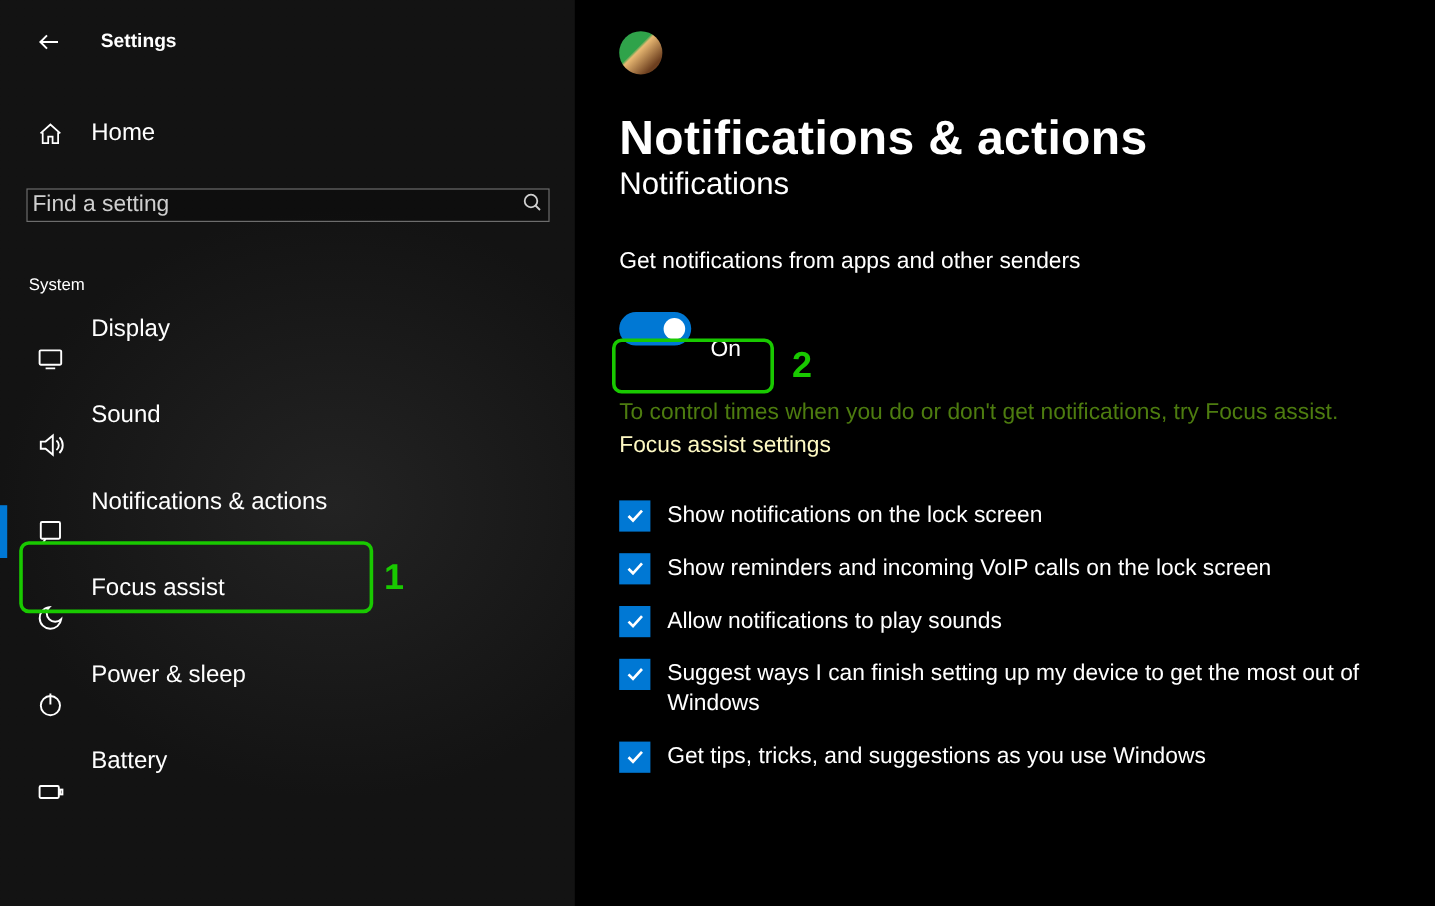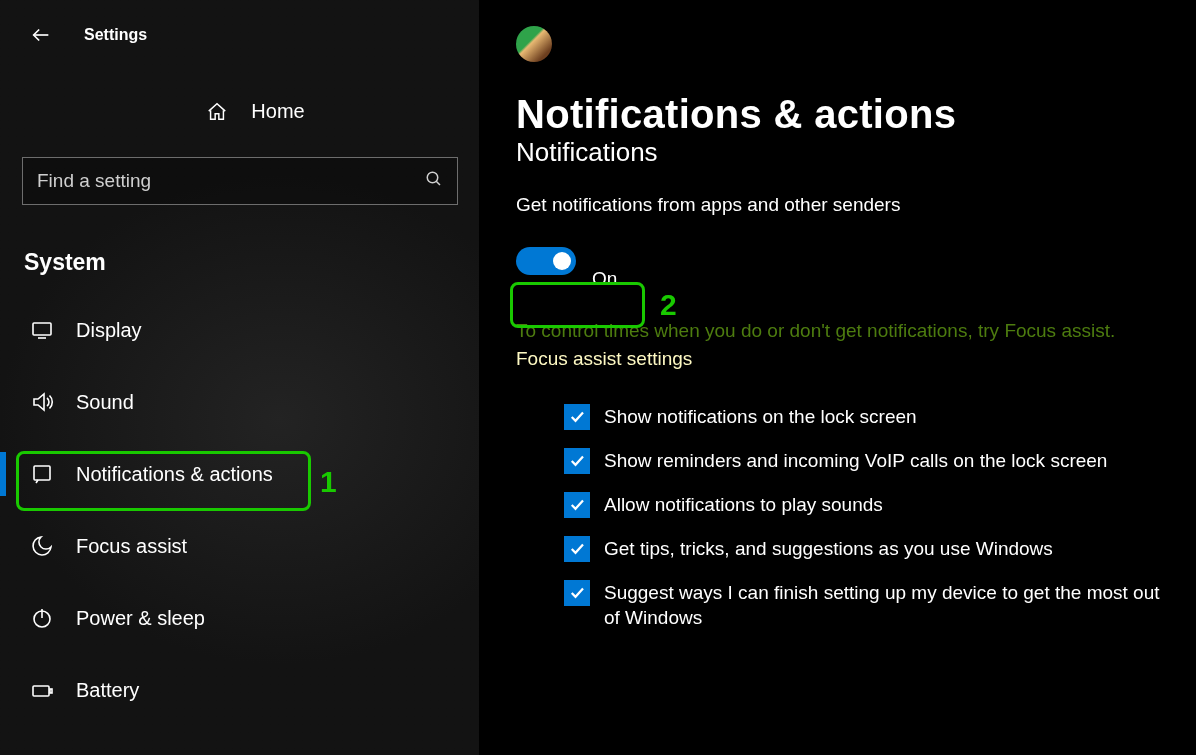--- a/index.html
+++ b/index.html
@@ -19,7 +19,7 @@
   .titlebar { display:flex; align-items:center; gap:28px; padding: 6px 4px 10px 26px; font-size:16px;font-weight:bold; }
   .back-btn { width:30px; height:30px; display:flex; align-items:center; justify-content:center; cursor:pointer; }
 
-  .home-row { display:flex; align-items:center; gap:22px; padding: 40px 0 20px 30px; font-size:20px;justify-content:center; }
+  .home-row { display:flex; align-items:center; gap:22px; padding: 40px 0 20px 30px; font-size:20px; }
   .home-row svg { width:22px; height:22px; }
 
   .search-wrap { margin: 14px 22px; border:1px solid #6d6d6d; height:48px; display:flex; align-items:center; padding:0 14px; background: rgba(0,0,0,0.25); }

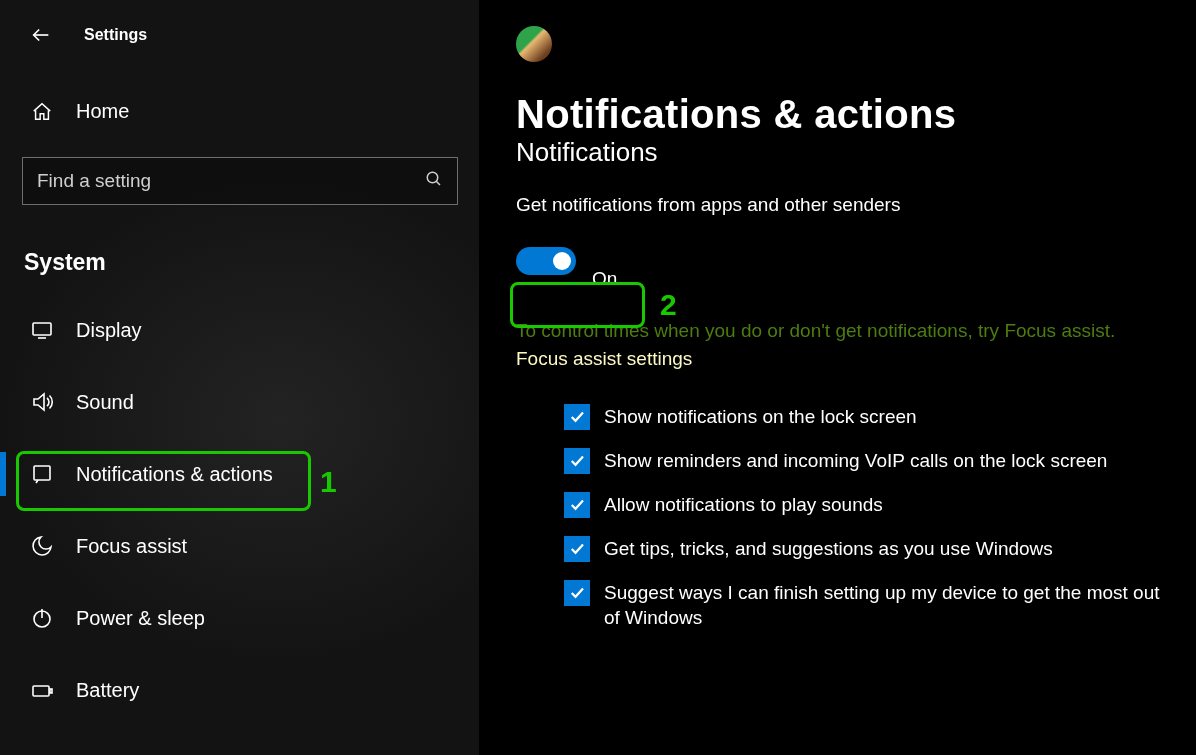--- a/index.html
+++ b/index.html
@@ -22,7 +22,7 @@
   .home-row { display:flex; align-items:center; gap:22px; padding: 40px 0 20px 30px; font-size:20px; }
   .home-row svg { width:22px; height:22px; }
 
-  .search-wrap { margin: 14px 22px; border:1px solid #6d6d6d; height:48px; display:flex; align-items:center; padding:0 14px; background: rgba(0,0,0,0.25); }
+  .search-wrap { margin: 14px 22px; border:1px solid #6d6d6d; height:28px; display:flex; align-items:center; padding:0 4px; background: rgba(0,0,0,0.25); }
   .search-input { flex:1; background:transparent; border:none; outline:none; color:#ccc; font-size:19px; }
   .search-input::placeholder { color:#cfcfcf; }
   .search-icon { color:#d0d0d0; }

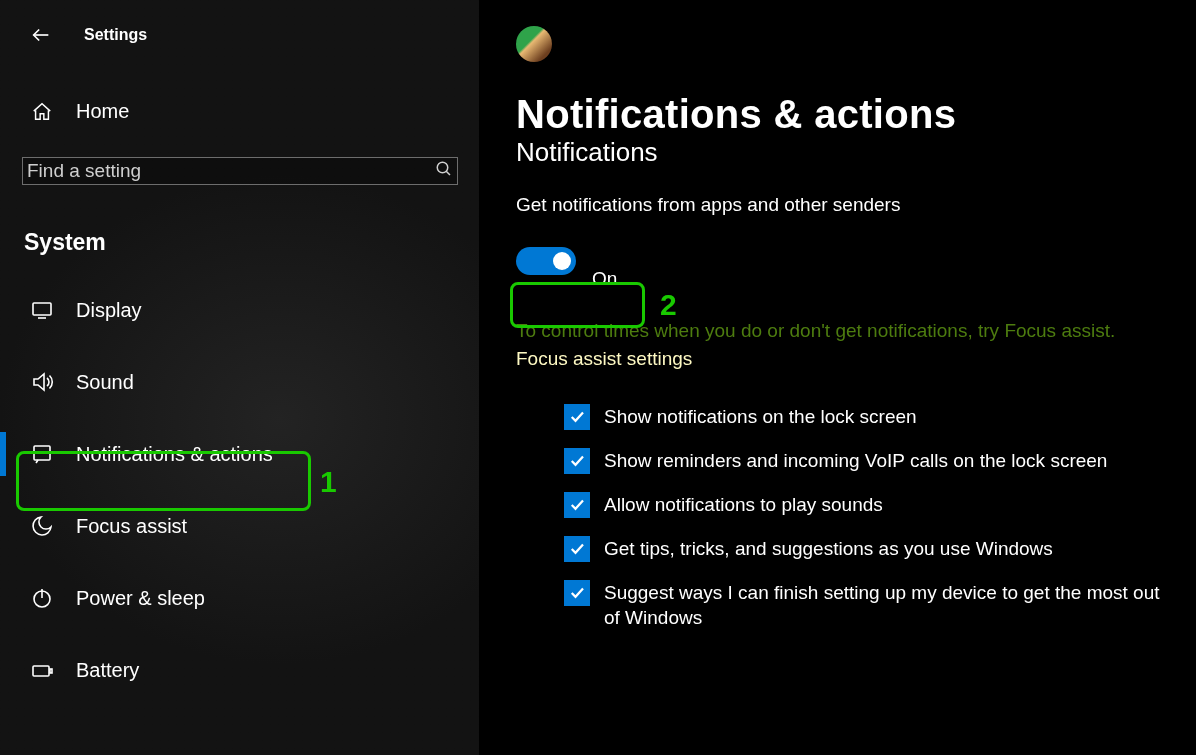--- a/index.html
+++ b/index.html
@@ -42,7 +42,7 @@
   .app-avatar { width:36px; height:36px; border-radius:50%; background: linear-gradient(135deg,#2fa34a 0 40%, #e9b973 45%, #6d3f1f 80%); display:inline-block; }
   .page-title { font-size:40px; font-weight:600; margin-top:26px; letter-spacing:.3px; }
   .sect-title { font-size:26px; font-weight:400; }
-  .desc { font-size:19px; margin-top:26px; }
+  .desc { font-size:19px; margin-top:38px; }
 
   .toggle-row { display:flex; align-items:center; gap:16px; margin-top:16px; }
   .toggle { width:60px; height:28px; border-radius:14px; background:#0078d4; position:relative; cursor:pointer; }

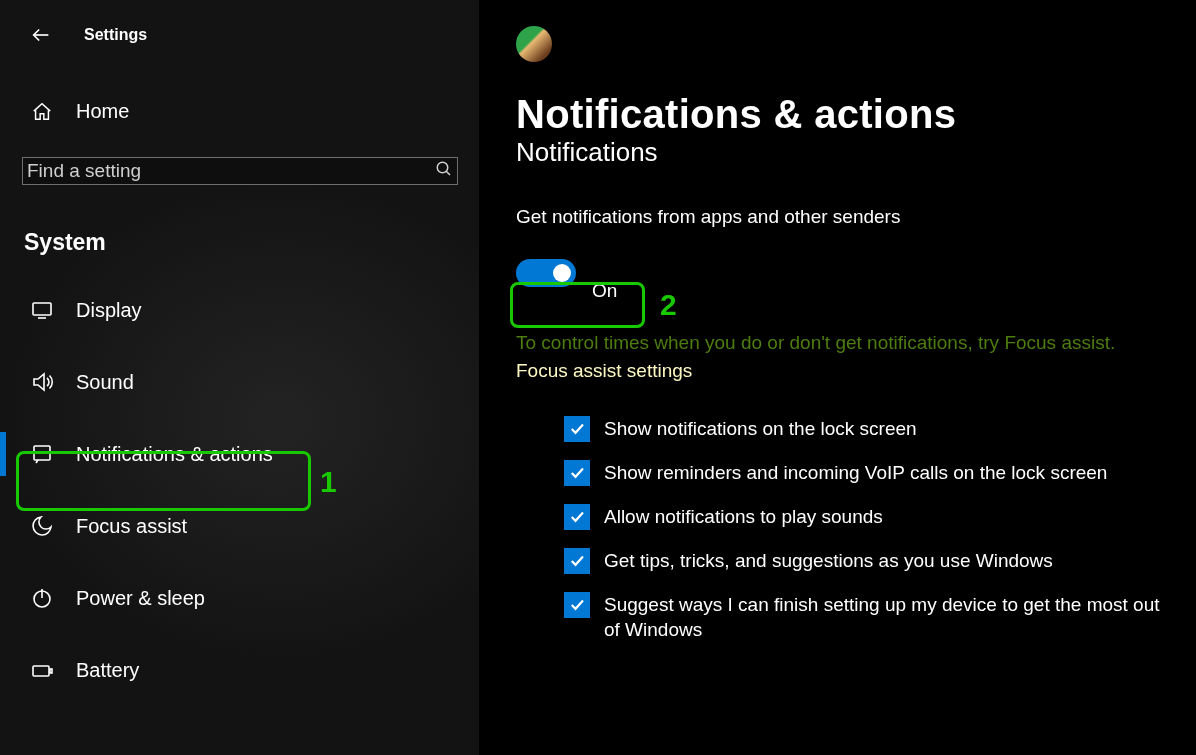--- a/index.html
+++ b/index.html
@@ -27,7 +27,7 @@
   .search-input::placeholder { color:#cfcfcf; }
   .search-icon { color:#d0d0d0; }
 
-  .section-label { padding: 30px 0 18px 24px; font-size:23px; font-weight:700; }
+  .section-label { padding: 30px 0 18px 24px; font-size:14px; font-weight:400; }
 
   .nav { list-style:none; }
   .nav-item { display:flex; align-items:center; gap:22px; padding: 0 0 0 30px; height:72px; font-size:20px; cursor:pointer; position:relative; }

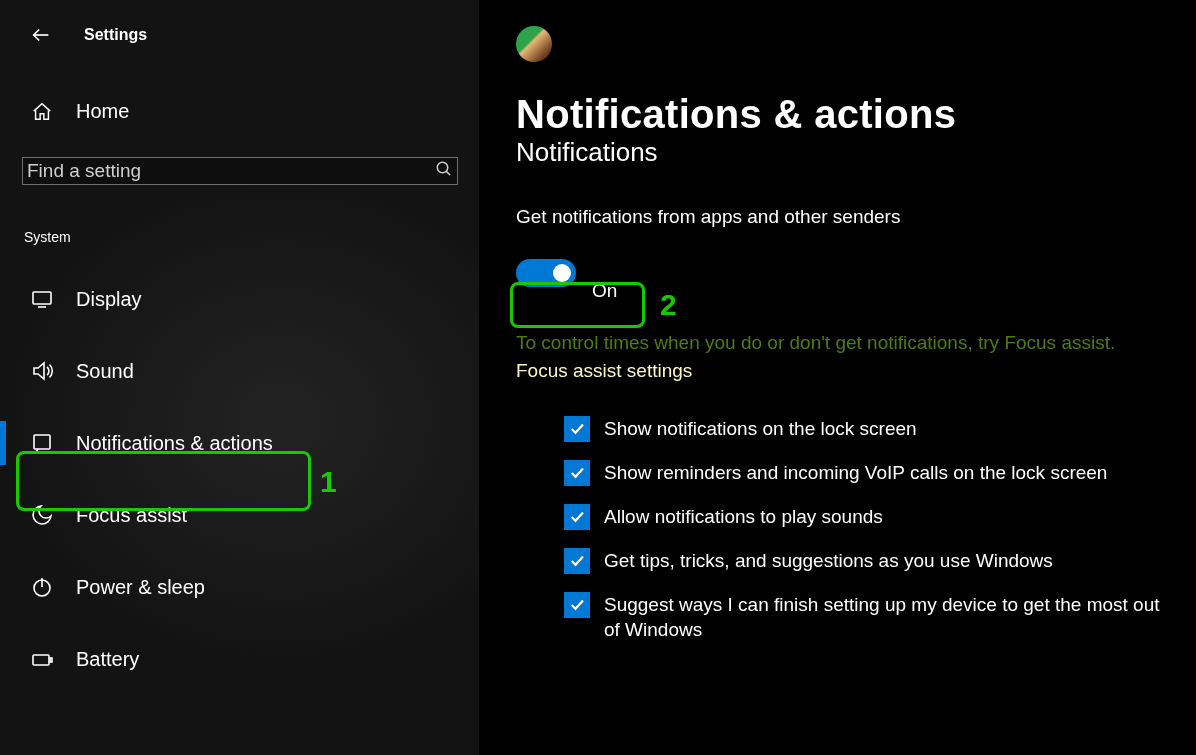--- a/index.html
+++ b/index.html
@@ -30,7 +30,7 @@
   .section-label { padding: 30px 0 18px 24px; font-size:14px; font-weight:400; }
 
   .nav { list-style:none; }
-  .nav-item { display:flex; align-items:center; gap:22px; padding: 0 0 0 30px; height:72px; font-size:20px; cursor:pointer; position:relative; }
+  .nav-item { display:flex; gap:22px; padding: 0 0 0 30px; height:72px; font-size:20px; cursor:pointer; position:relative; }
   .nav-item.active::before { content:""; position:absolute; left:0; top:14px; bottom:14px; width:6px; background:#0078d4; }
   .nav-icon { width:24px; display:flex; align-items:center; justify-content:center; }
 

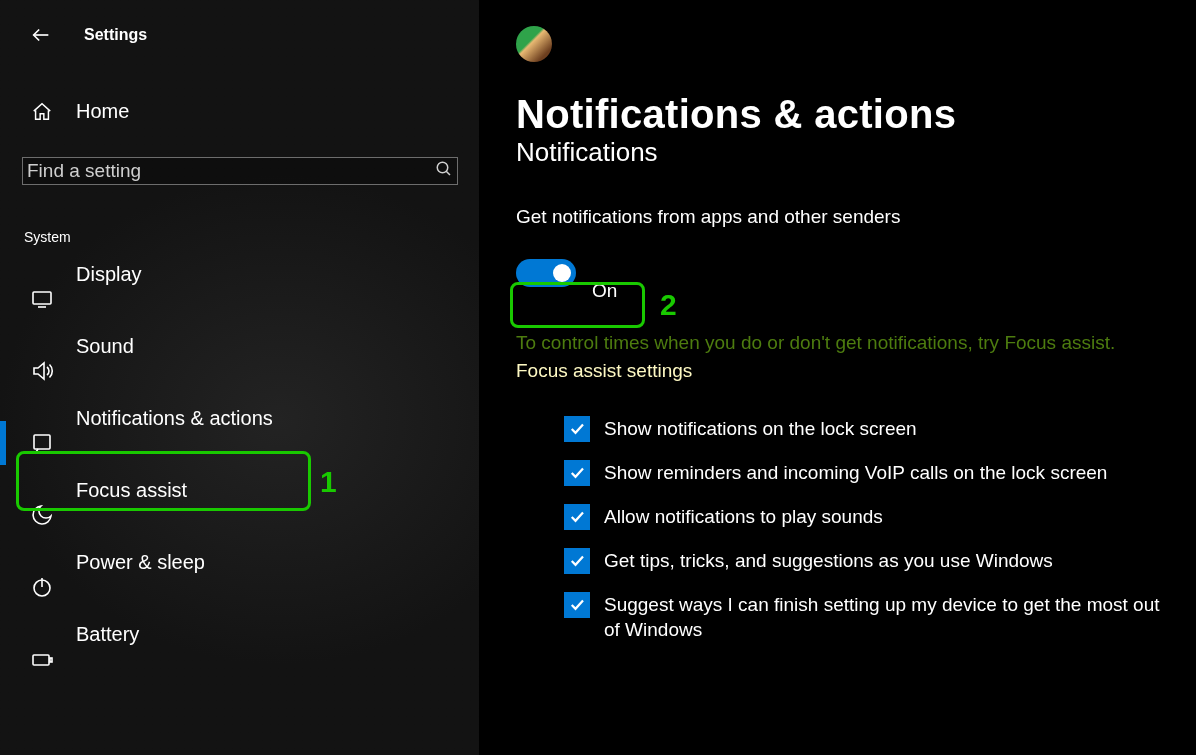--- a/index.html
+++ b/index.html
@@ -53,7 +53,7 @@
   .link { color:#fef9c3; font-size:19px; margin-top:4px; display:inline-block; cursor:pointer; }
 
   .checks { margin-top:34px; display:flex; flex-direction:column; gap:18px; }
-  .check-row { display:flex; align-items:flex-start; gap:14px; font-size:19px; line-height:1.35; max-width:660px;margin-left:48px; }
+  .check-row { display:flex; align-items:flex-start; gap:14px; font-size:19px; line-height:1.35; max-width:660px; }
   .checkbox { width:26px; height:26px; background:#0078d4; flex-shrink:0; display:flex; align-items:center; justify-content:center; cursor:pointer; }
   .checkbox svg { width:18px; height:18px; }
 </style>

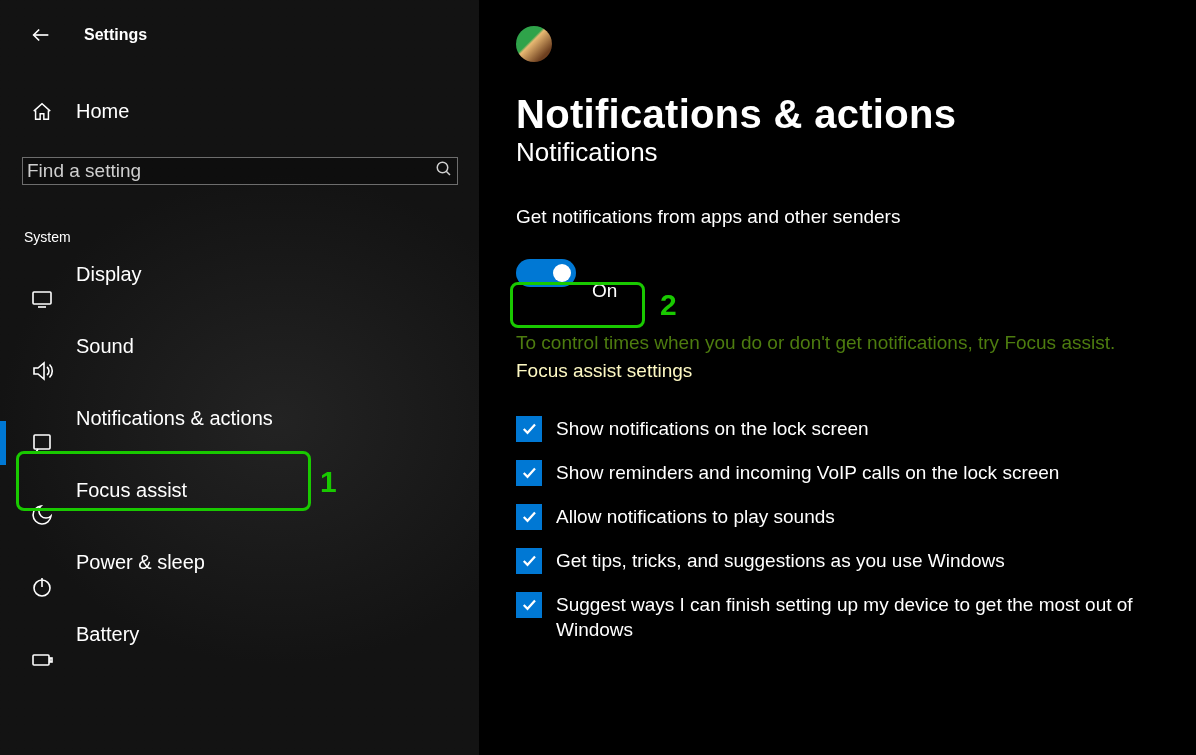--- a/index.html
+++ b/index.html
@@ -205,16 +205,16 @@
             <path d="M5 12l5 5L20 6"></path>
           </svg>
         </div>
+      <span>Suggest ways I can finish setting up my device to get the most out of Windows</span>
+    </div>
+    <div class="check-row">
+      <div class="checkbox">
+          <svg viewBox="0 0 24 24" fill="none" stroke="#fff" stroke-width="3">
+            <path d="M5 12l5 5L20 6"></path>
+          </svg>
+        </div>
       <span>Get tips, tricks, and suggestions as you use Windows</span>
     </div>
-    <div class="check-row">
-      <div class="checkbox">
-          <svg viewBox="0 0 24 24" fill="none" stroke="#fff" stroke-width="3">
-            <path d="M5 12l5 5L20 6"></path>
-          </svg>
-        </div>
-      <span>Suggest ways I can finish setting up my device to get the most out of Windows</span>
-    </div>
   </div>
 </div>
 

